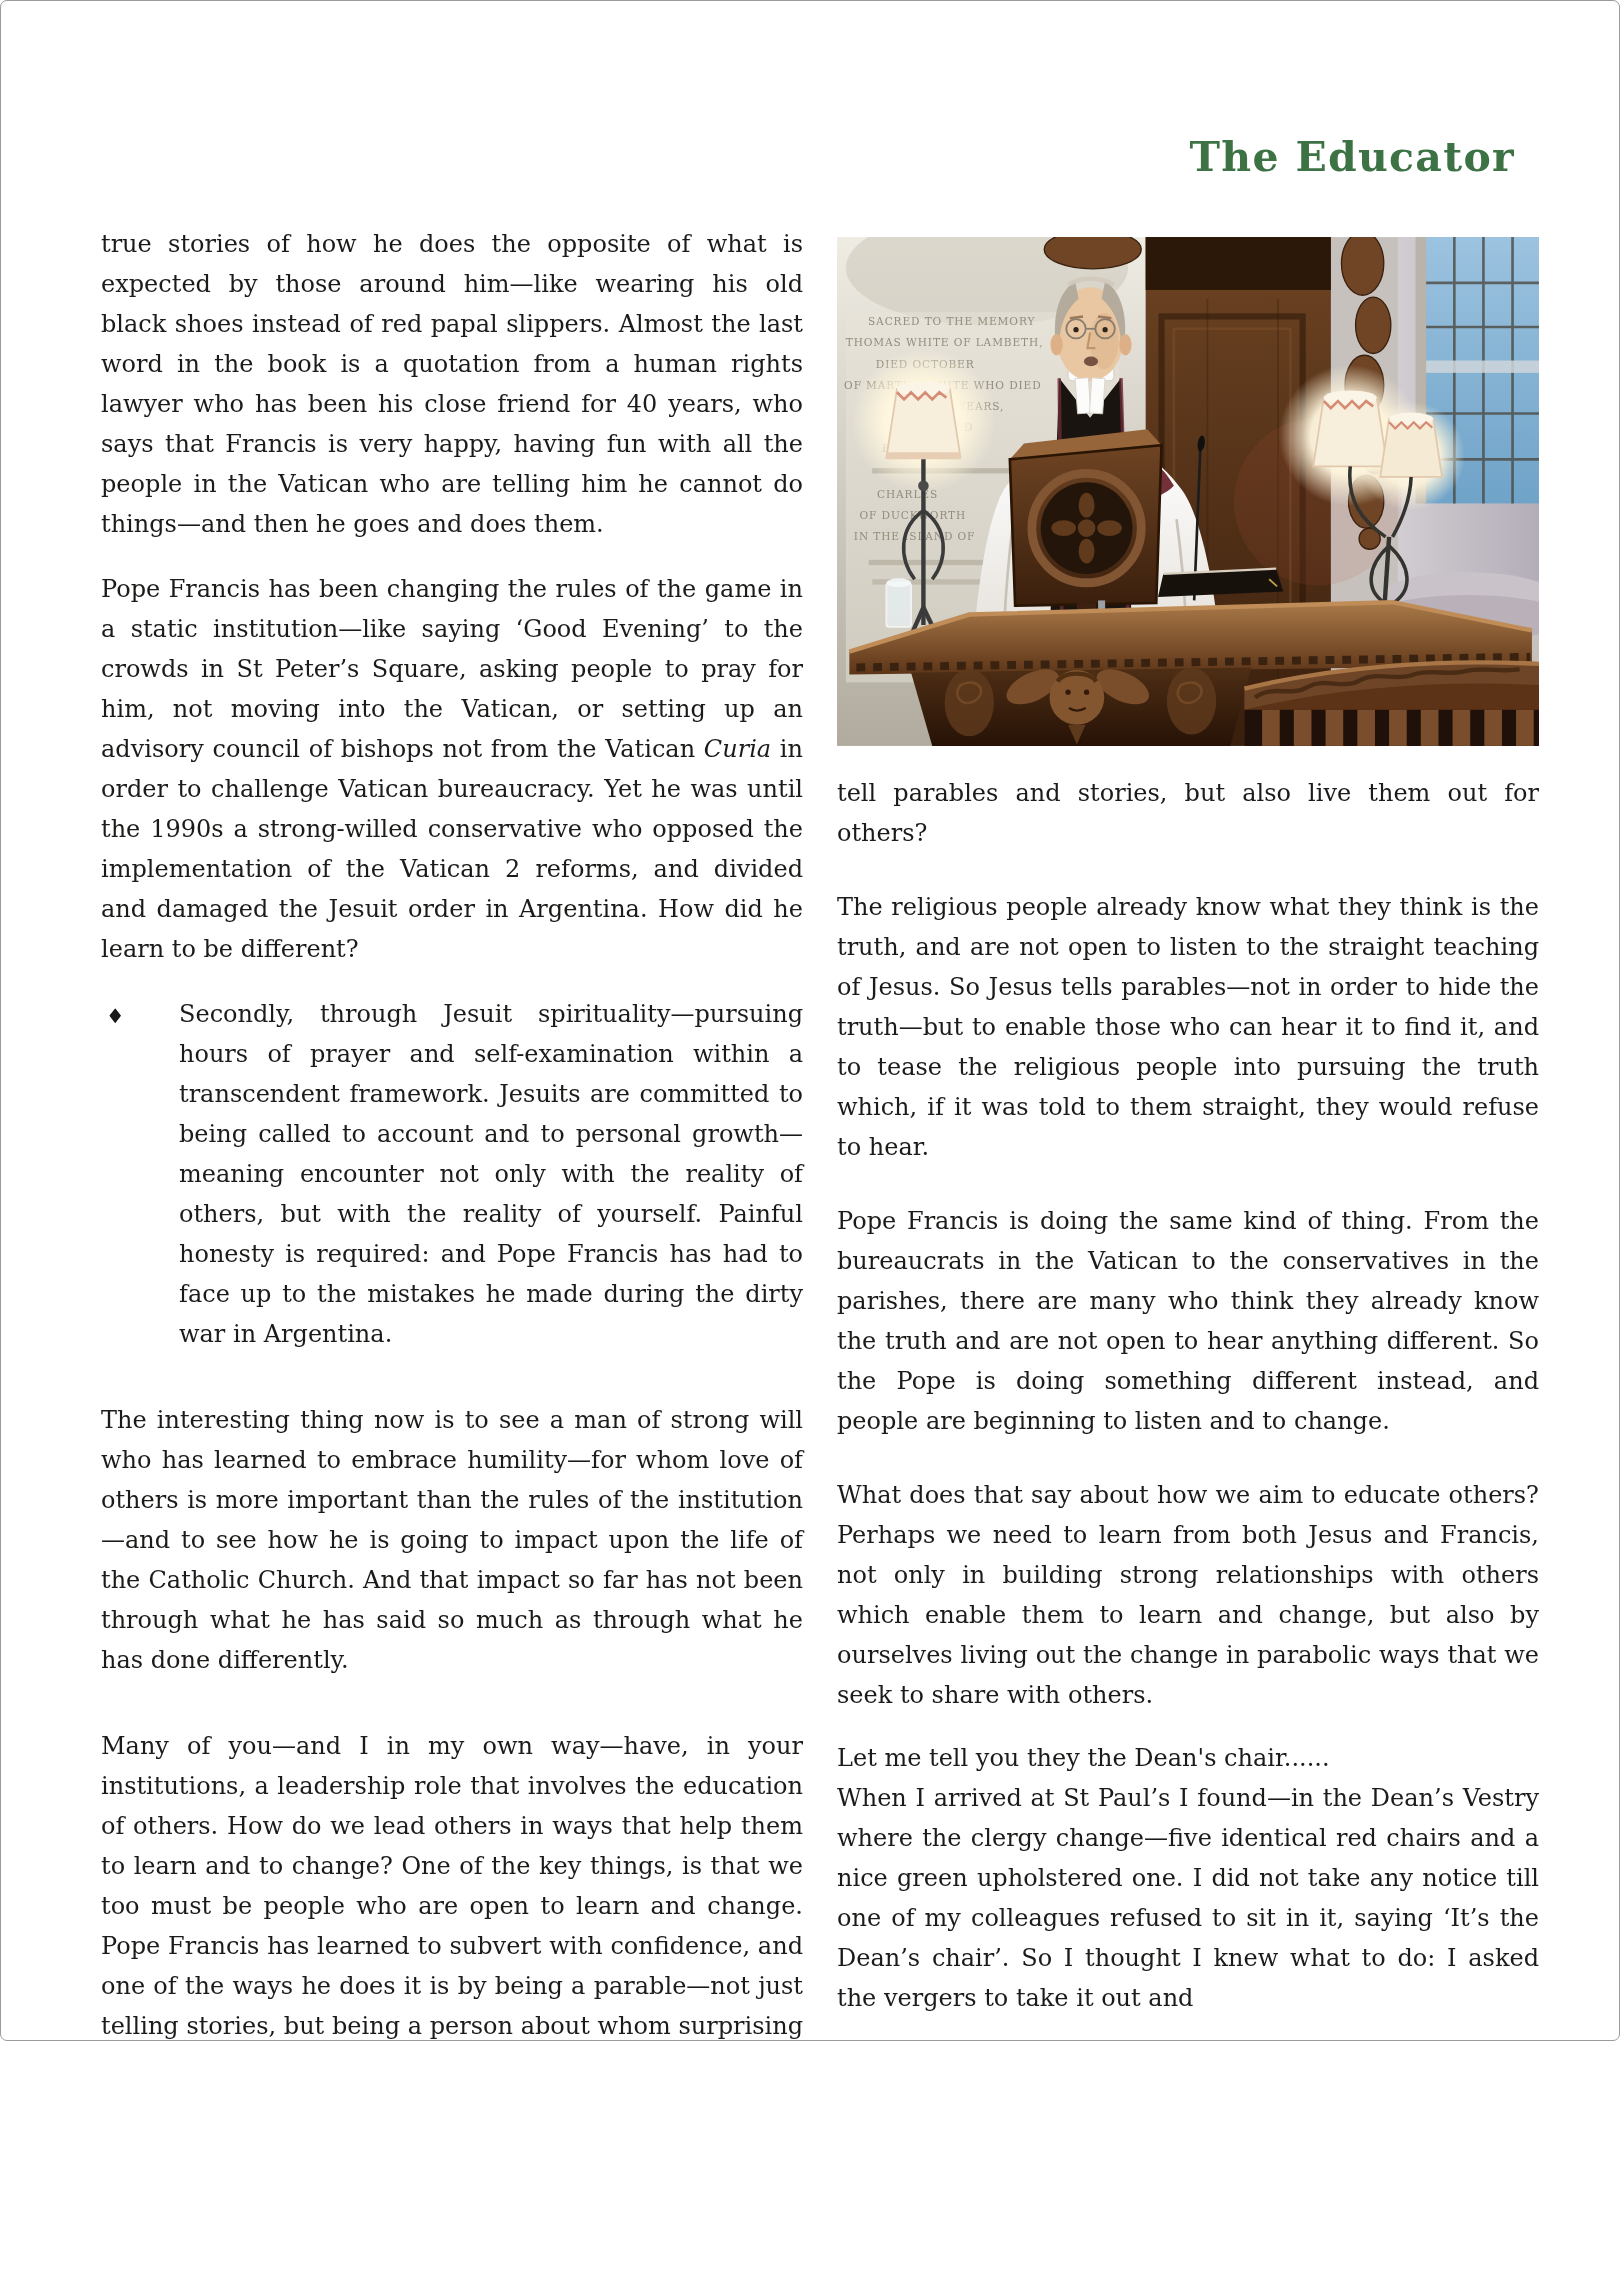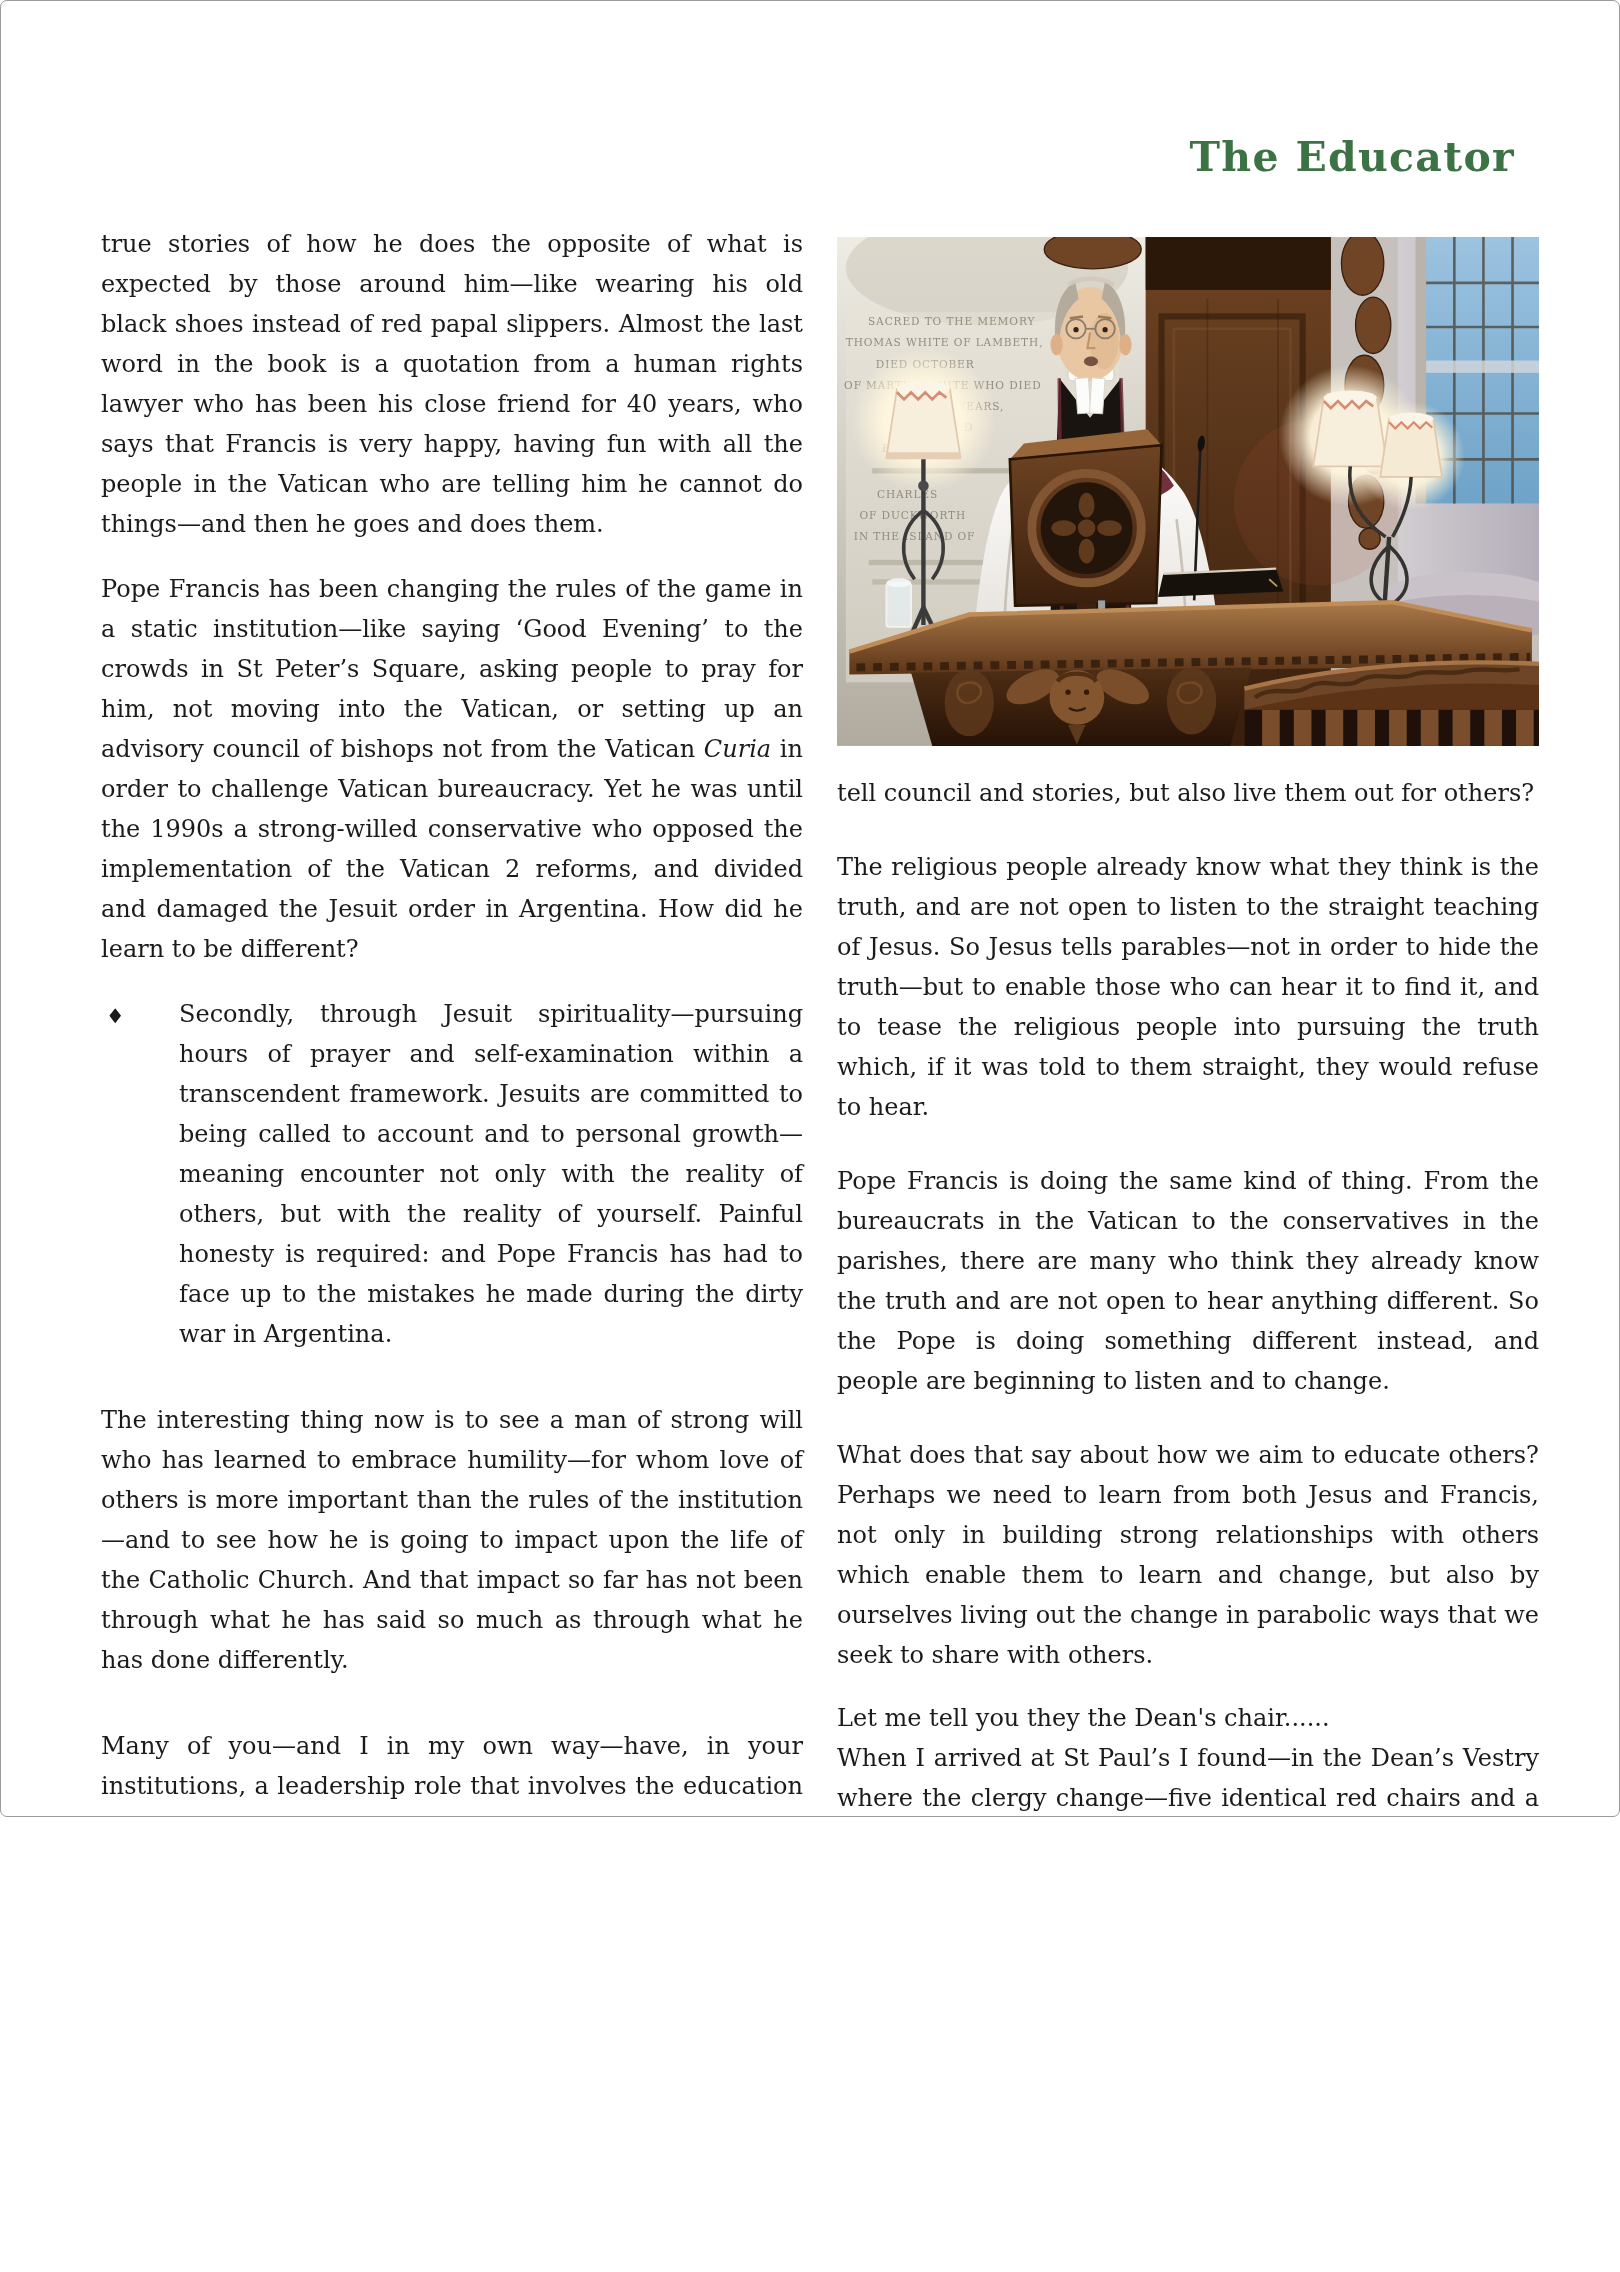--- a/index.html
+++ b/index.html
@@ -5,7 +5,7 @@
   html,body { margin:0; padding:0; background:#ffffff; }
   .page {
     position:relative;
-    width:1620px; height:1817px;
+    width:1620px; height:2041px;
     box-sizing:border-box;
     background:#ffffff;
     border:1.8px solid #9a9a9a;

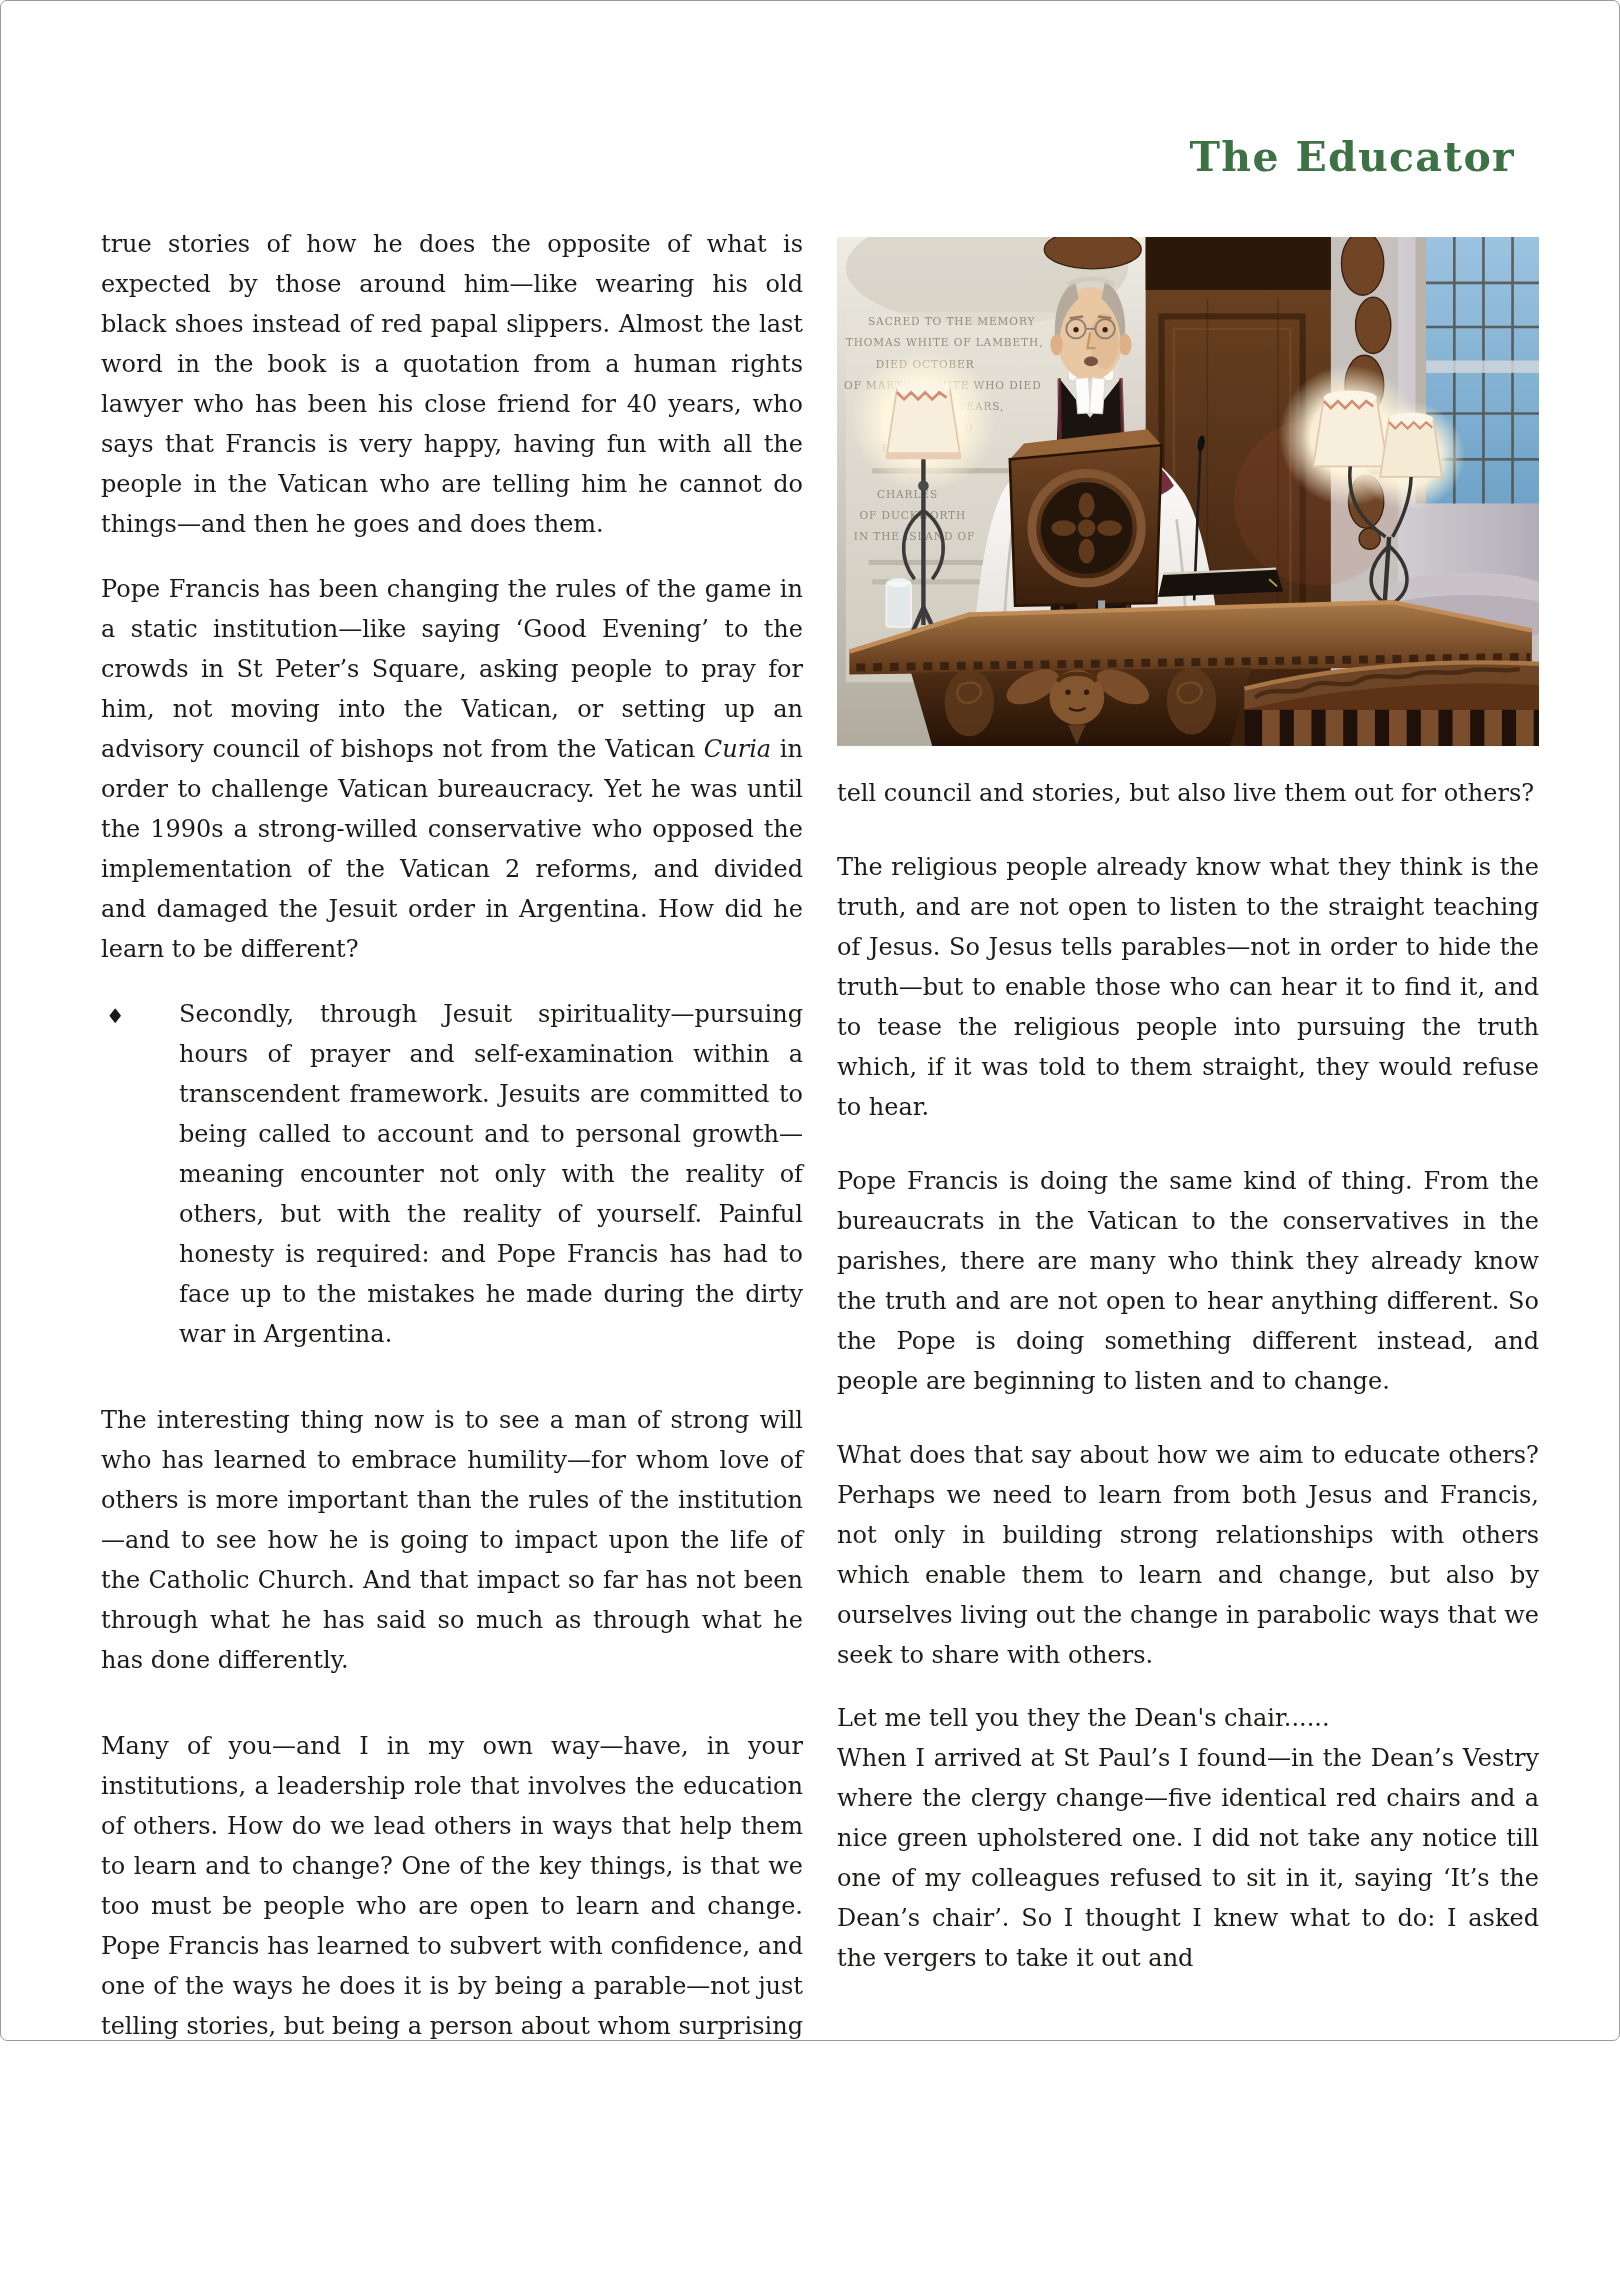--- a/index.html
+++ b/index.html
@@ -329,7 +329,7 @@
       </svg>
     </figure>
 
-    <p class="para r-gap">tell council and stories, but also live them out for others?</p>
+    <p class="para r-gap">tell parables and stories, but also live them out for others?</p>
     <p class="para r-gap">The religious people already know what they think is the truth, and are not open to listen to the straight teaching of Jesus. So Jesus tells parables—not in order to hide the truth—but to enable those who can hear it to find it, and to tease the religious people into pursuing the truth which, if it was told to them straight, they would refuse to hear.</p>
     <p class="para r-gap">Pope Francis is doing the same kind of thing. From the bureaucrats in the Vatican to the conservatives in the parishes, there are many who think they already know the truth and are not open to hear anything different. So the Pope is doing something different instead, and people are beginning to listen and to change.</p>
     <p class="para sm-gap">What does that say about how we aim to educate others? Perhaps we need to learn from both Jesus and Francis, not only in building strong relationships with others which enable them to learn and change, but also by ourselves living out the change in parabolic ways that we seek to share with others.</p>

